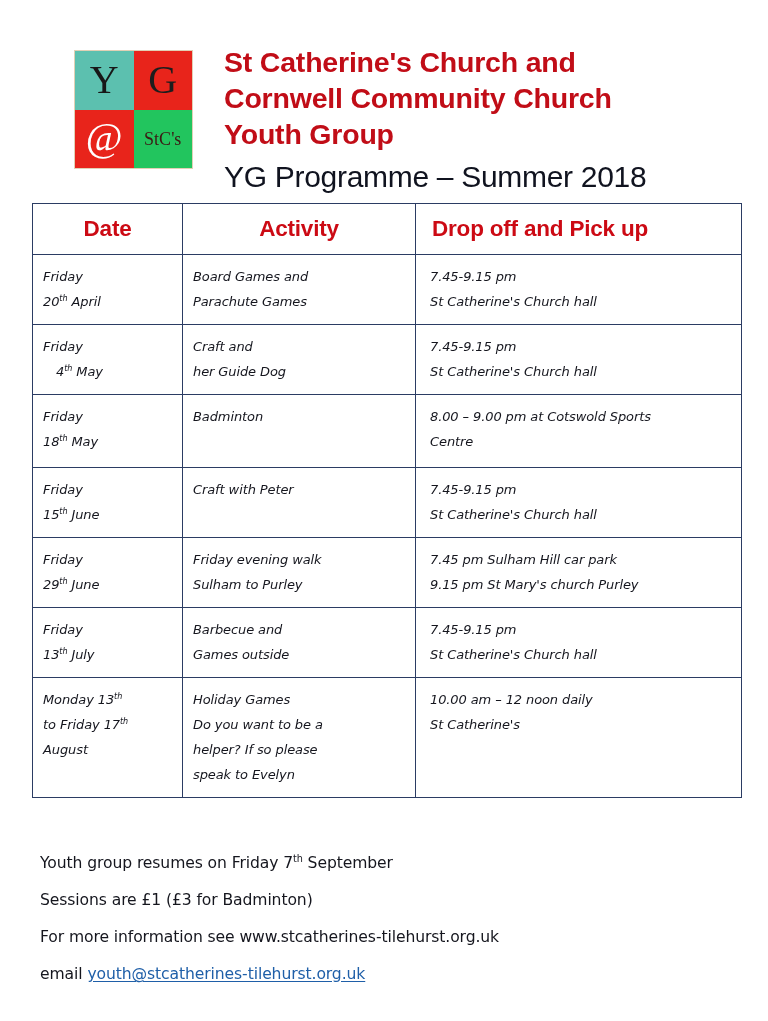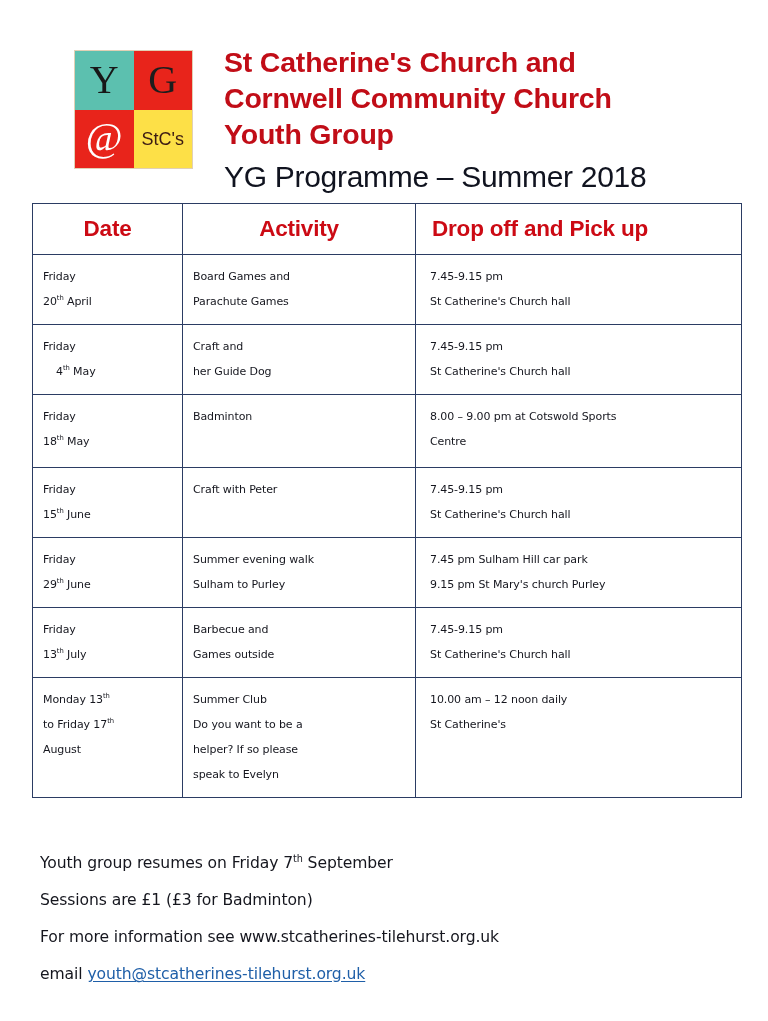--- a/index.html
+++ b/index.html
@@ -68,11 +68,11 @@
     padding-bottom: 3px;
   }
   .logo-stcs {
-    background: #fde047;
+    background: #22c55e;
     color: #3c1b14;
     font-size: 18px;
     font-weight: 400;
-    font-family: Liberation Sans, sans-serif;
+    font-family: Liberation Serif, serif;
   }
 
   

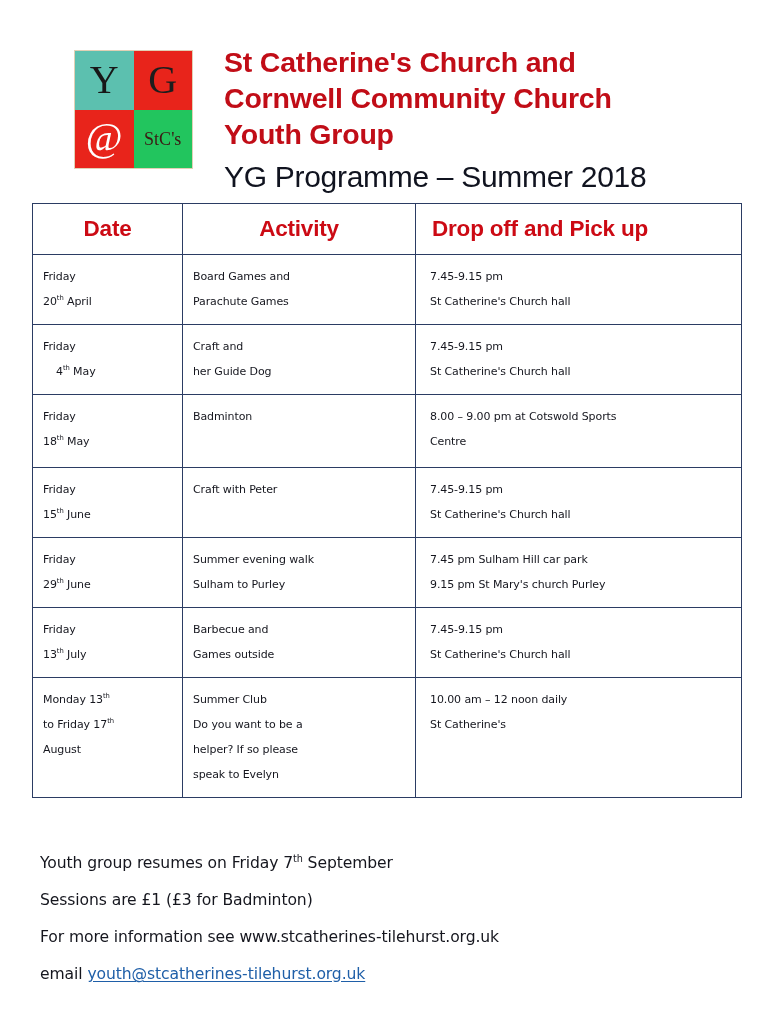--- a/index.html
+++ b/index.html
@@ -138,10 +138,11 @@
   .cell {
     padding: 9px 0 10px 10px;
     font-family: "DejaVu Sans", "Liberation Sans", sans-serif;
-    font-size: 11px;
+    font-size: 13px;
     line-height: 25px;
     color: #15161e;
     letter-spacing: -0.1px;
+    font-style: italic;
   }
   .cell.drop { padding-left: 14px; }
   .cell .ln { display: block; white-space: nowrap; }

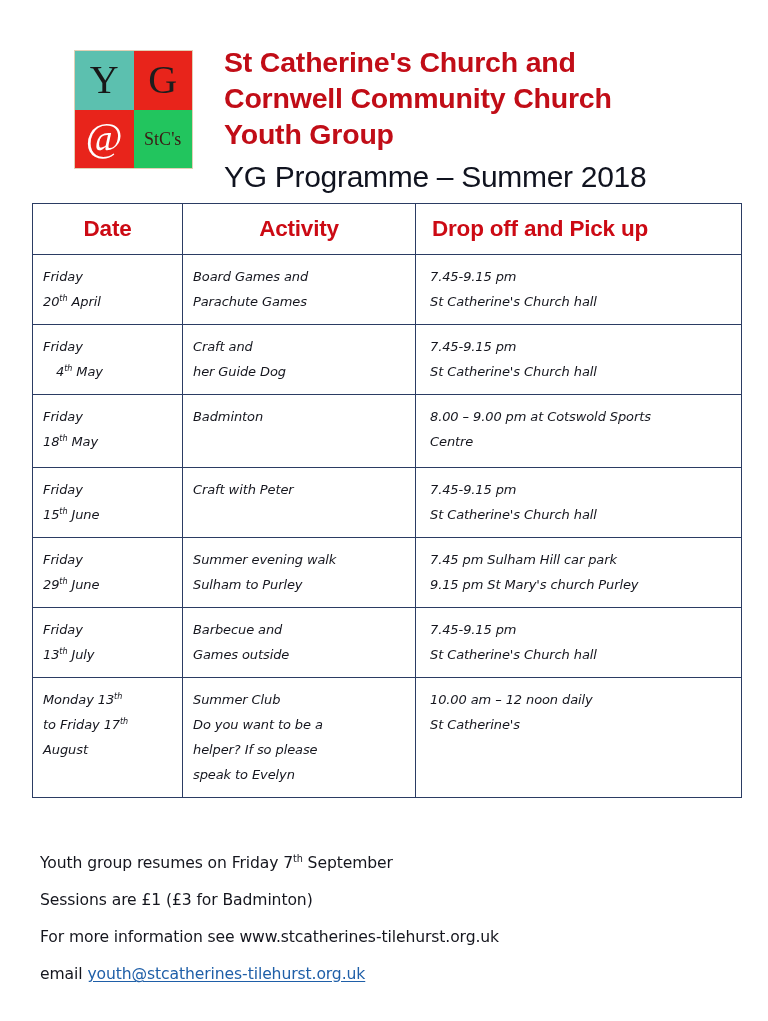--- a/index.html
+++ b/index.html
@@ -305,7 +305,7 @@
         </td>
       <td>
           <div class="cell">
-            <span class="ln">Summer evening walk</span>
+            <span class="ln">Friday evening walk</span>
             <span class="ln">Sulham to Purley</span>
           </div>
         </td>

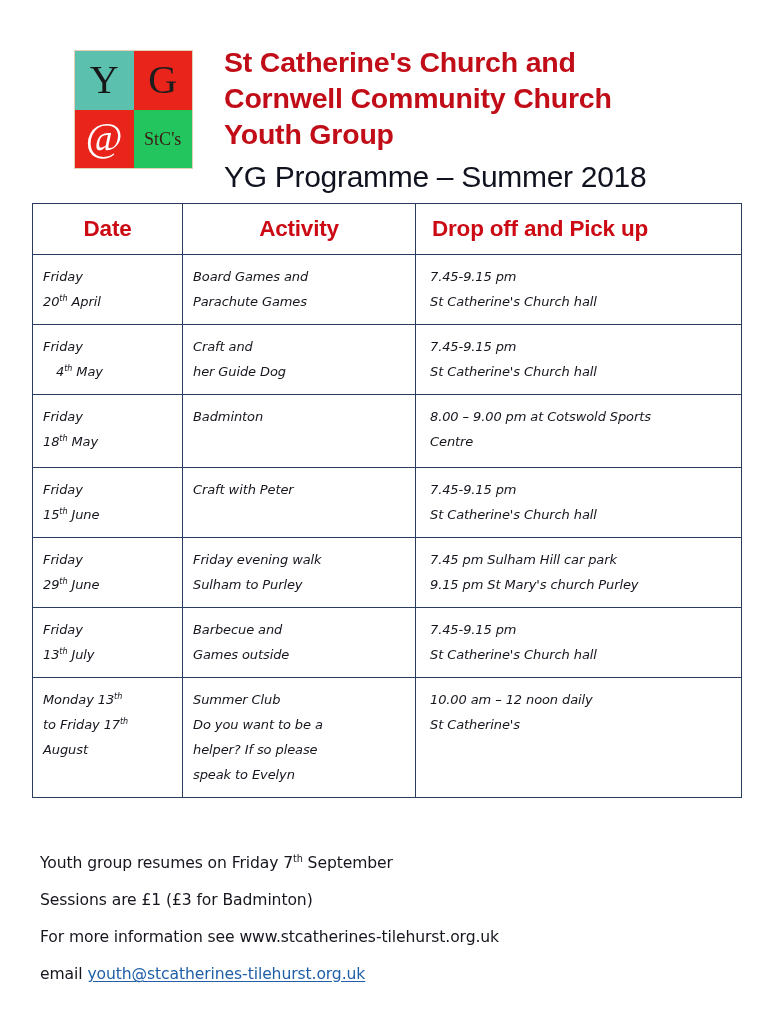--- a/index.html
+++ b/index.html
@@ -346,7 +346,7 @@
         </td>
       <td>
           <div class="cell">
-            <span class="ln">Summer Club</span>
+            <span class="ln">Holiday Games</span>
             <span class="ln">Do you want to be a</span>
             <span class="ln">helper? If so please</span>
             <span class="ln">speak to Evelyn</span>

